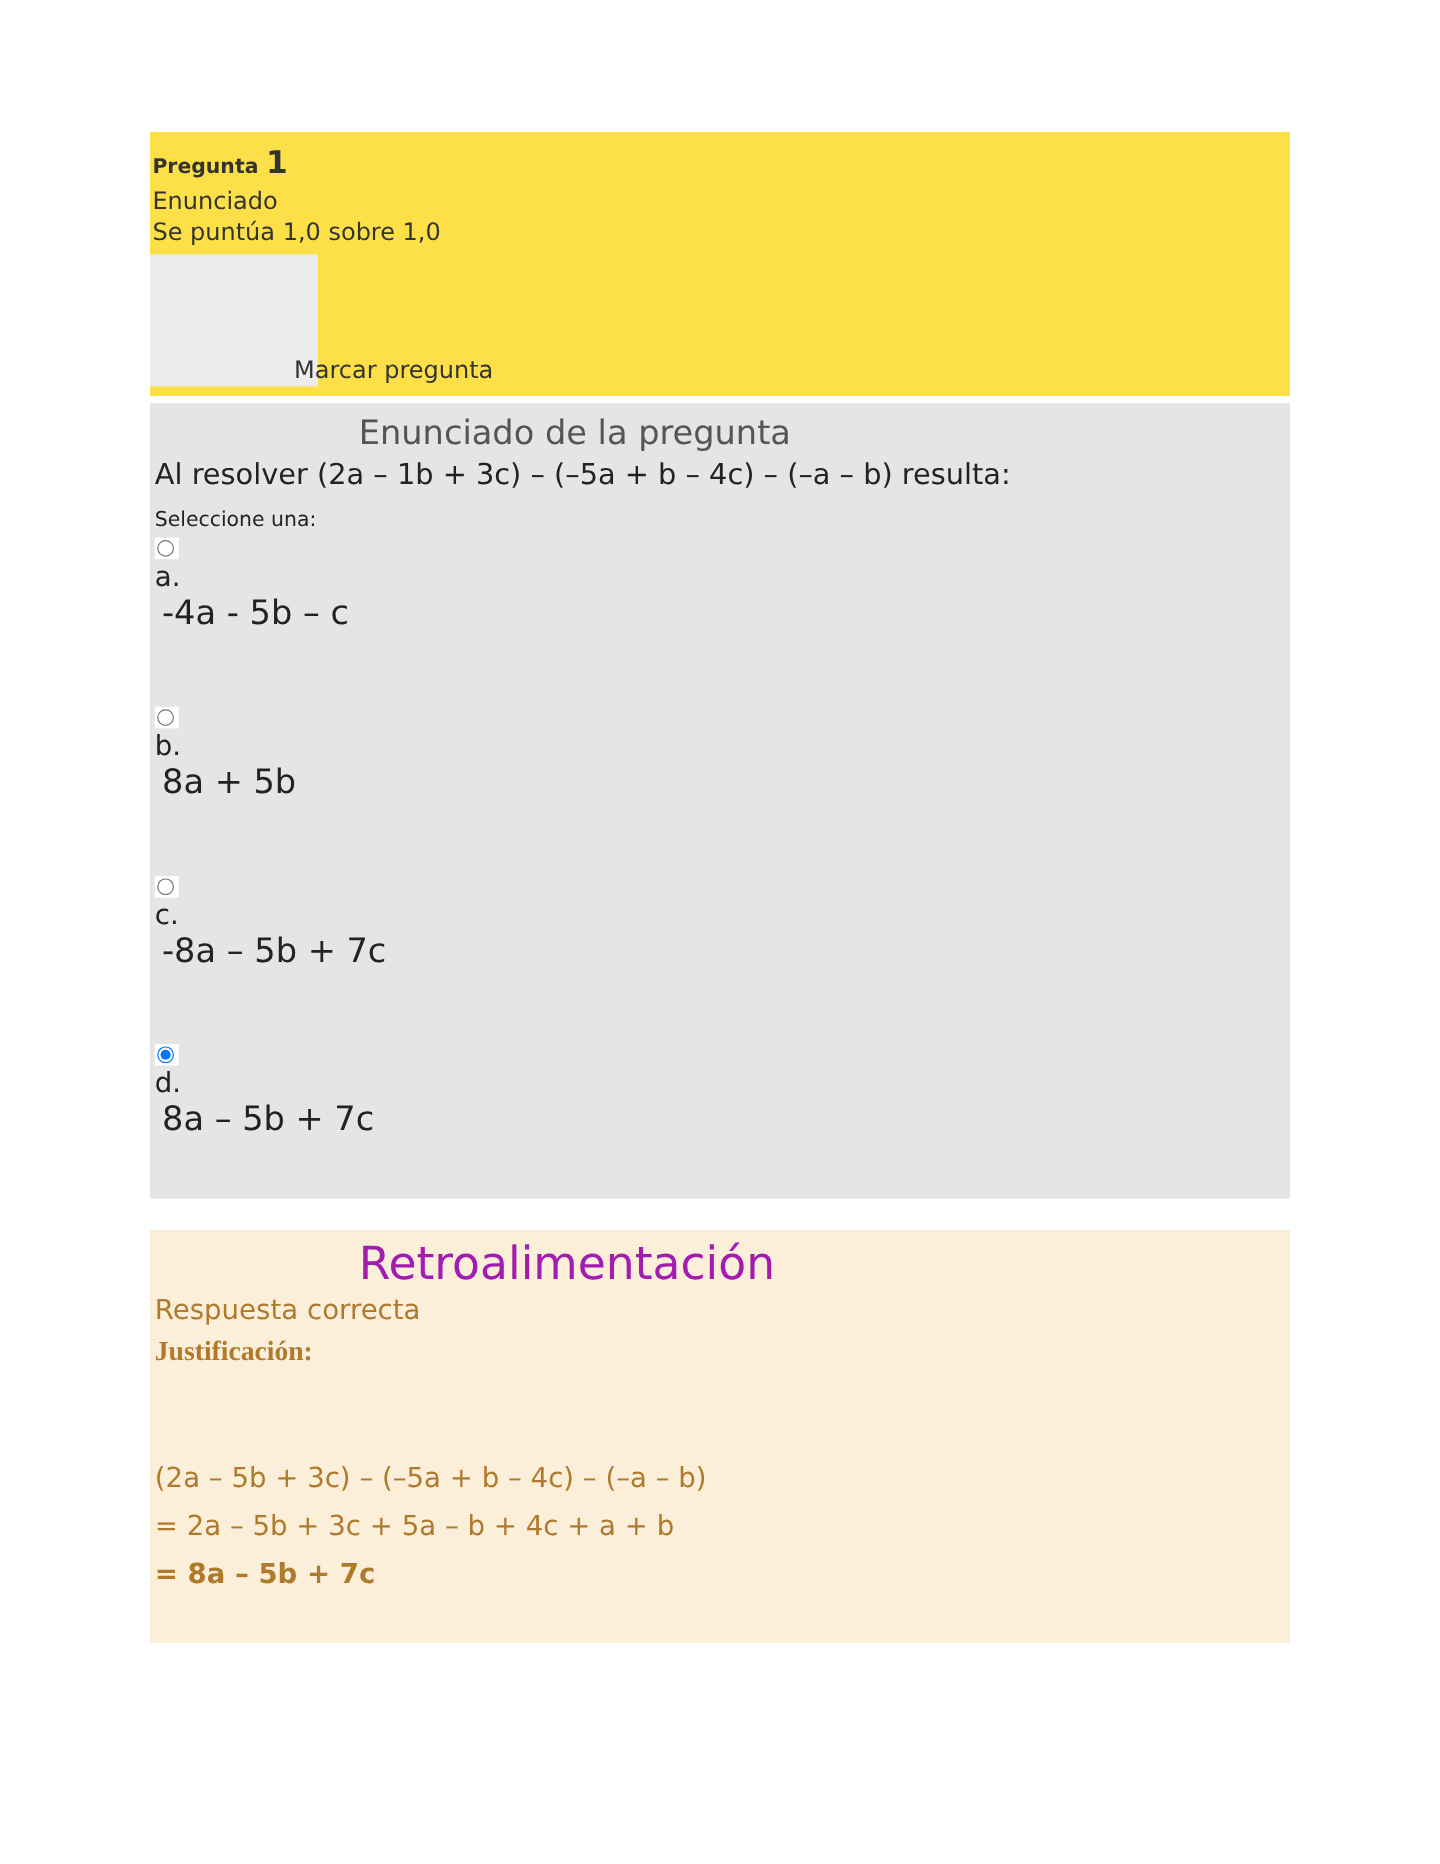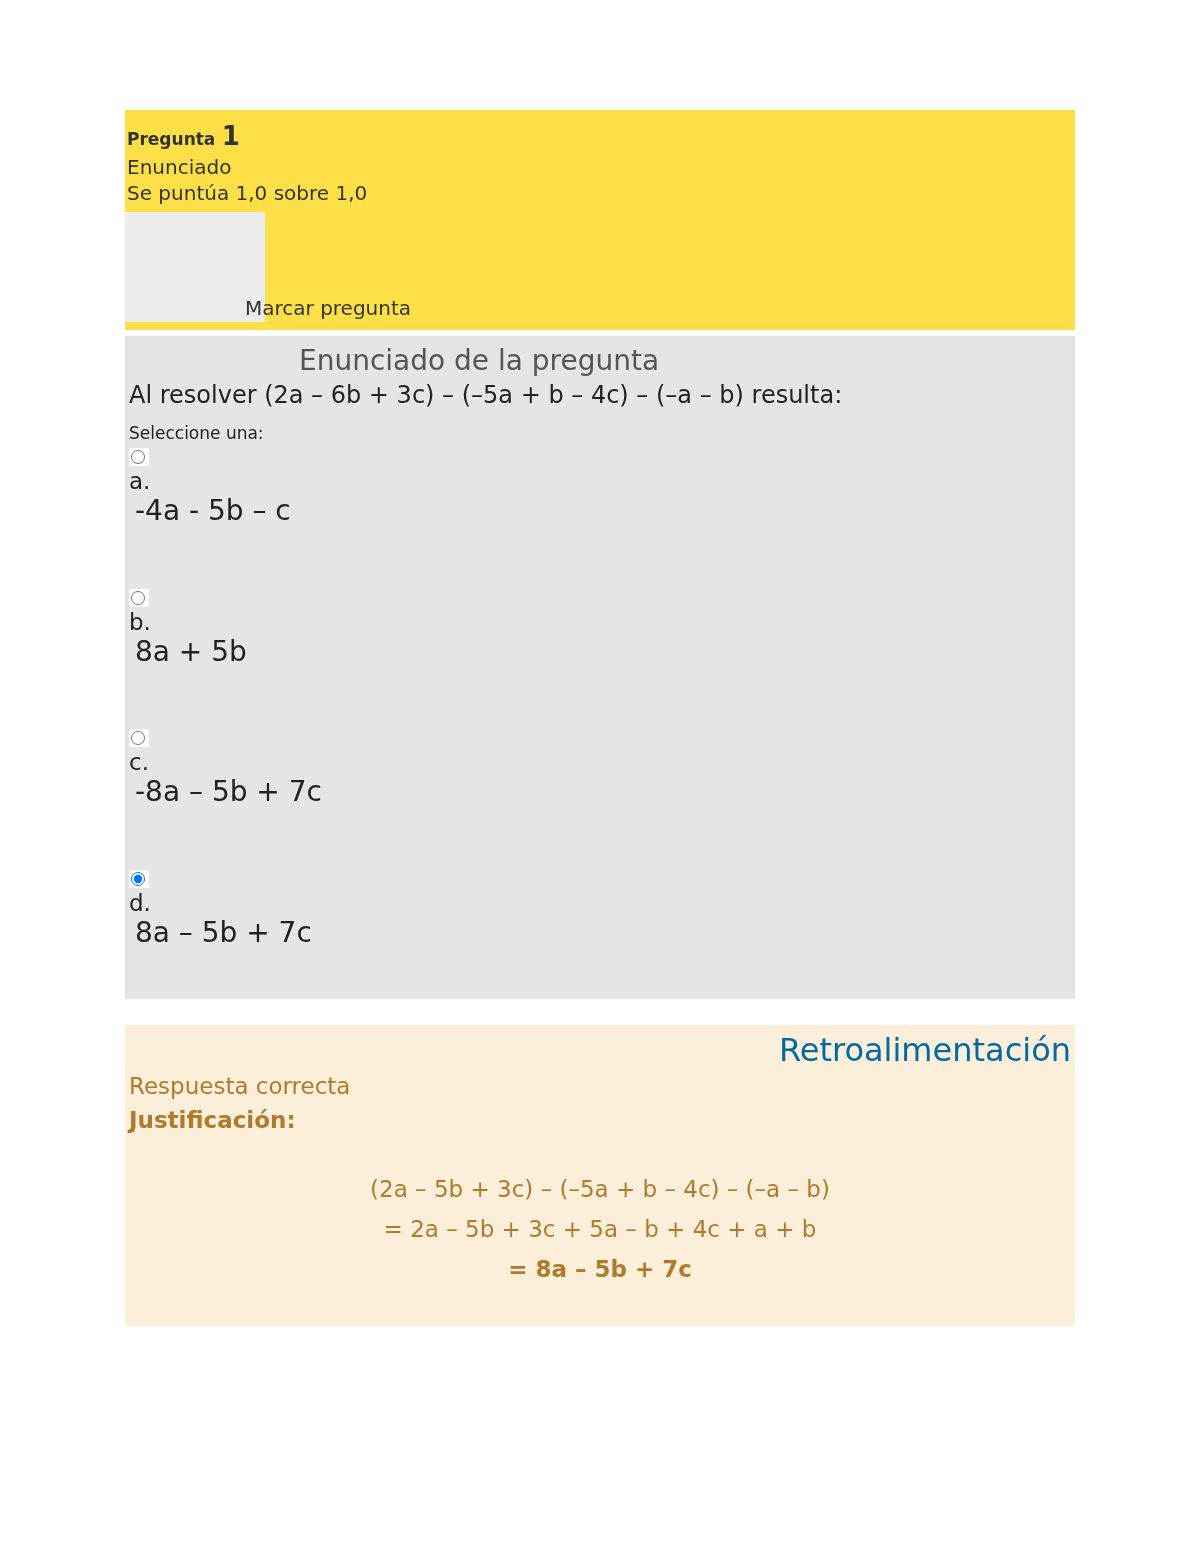--- a/index.html
+++ b/index.html
@@ -146,7 +146,7 @@
 
   <div class="question-block">
     <div class="section-heading">Enunciado de la pregunta</div>
-    <div class="stem">Al resolver (2a – 6b + 3c) – (–5a + b – 4c) – (–a – b) resulta:</div>
+    <div class="stem">Al resolver (2a – 1b + 3c) – (–5a + b – 4c) – (–a – b) resulta:</div>
     <div class="select-one">Seleccione una:</div>
 
     <div class="option">

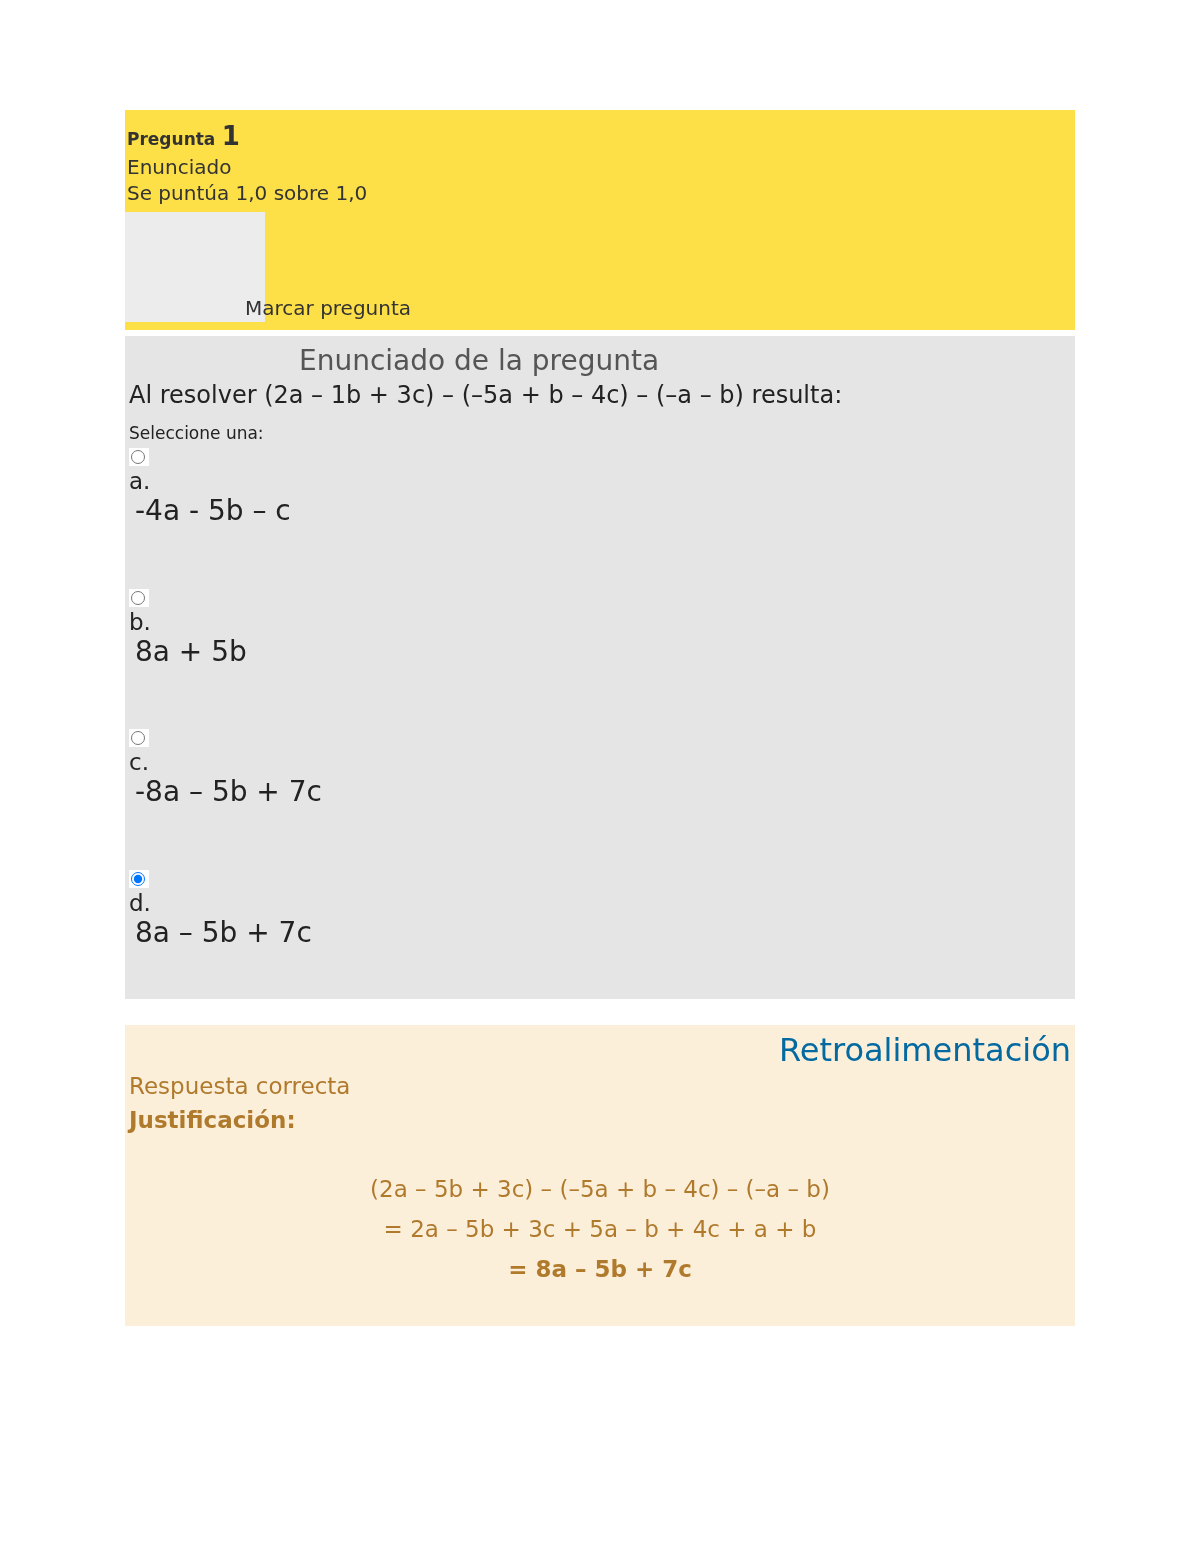--- a/index.html
+++ b/index.html
@@ -99,10 +99,10 @@
     padding: 6px 4px 30px 4px;
   }
   .feedback-heading {
-    text-align: right;
+    text-align: left;
     padding-left: 170px;
-    font-size: 32px;
-    color: #0369a1;
+    font-size: 38px;
+    color: #a21caf;
     margin: 0 0 4px 0;
   }
   .correct-line {

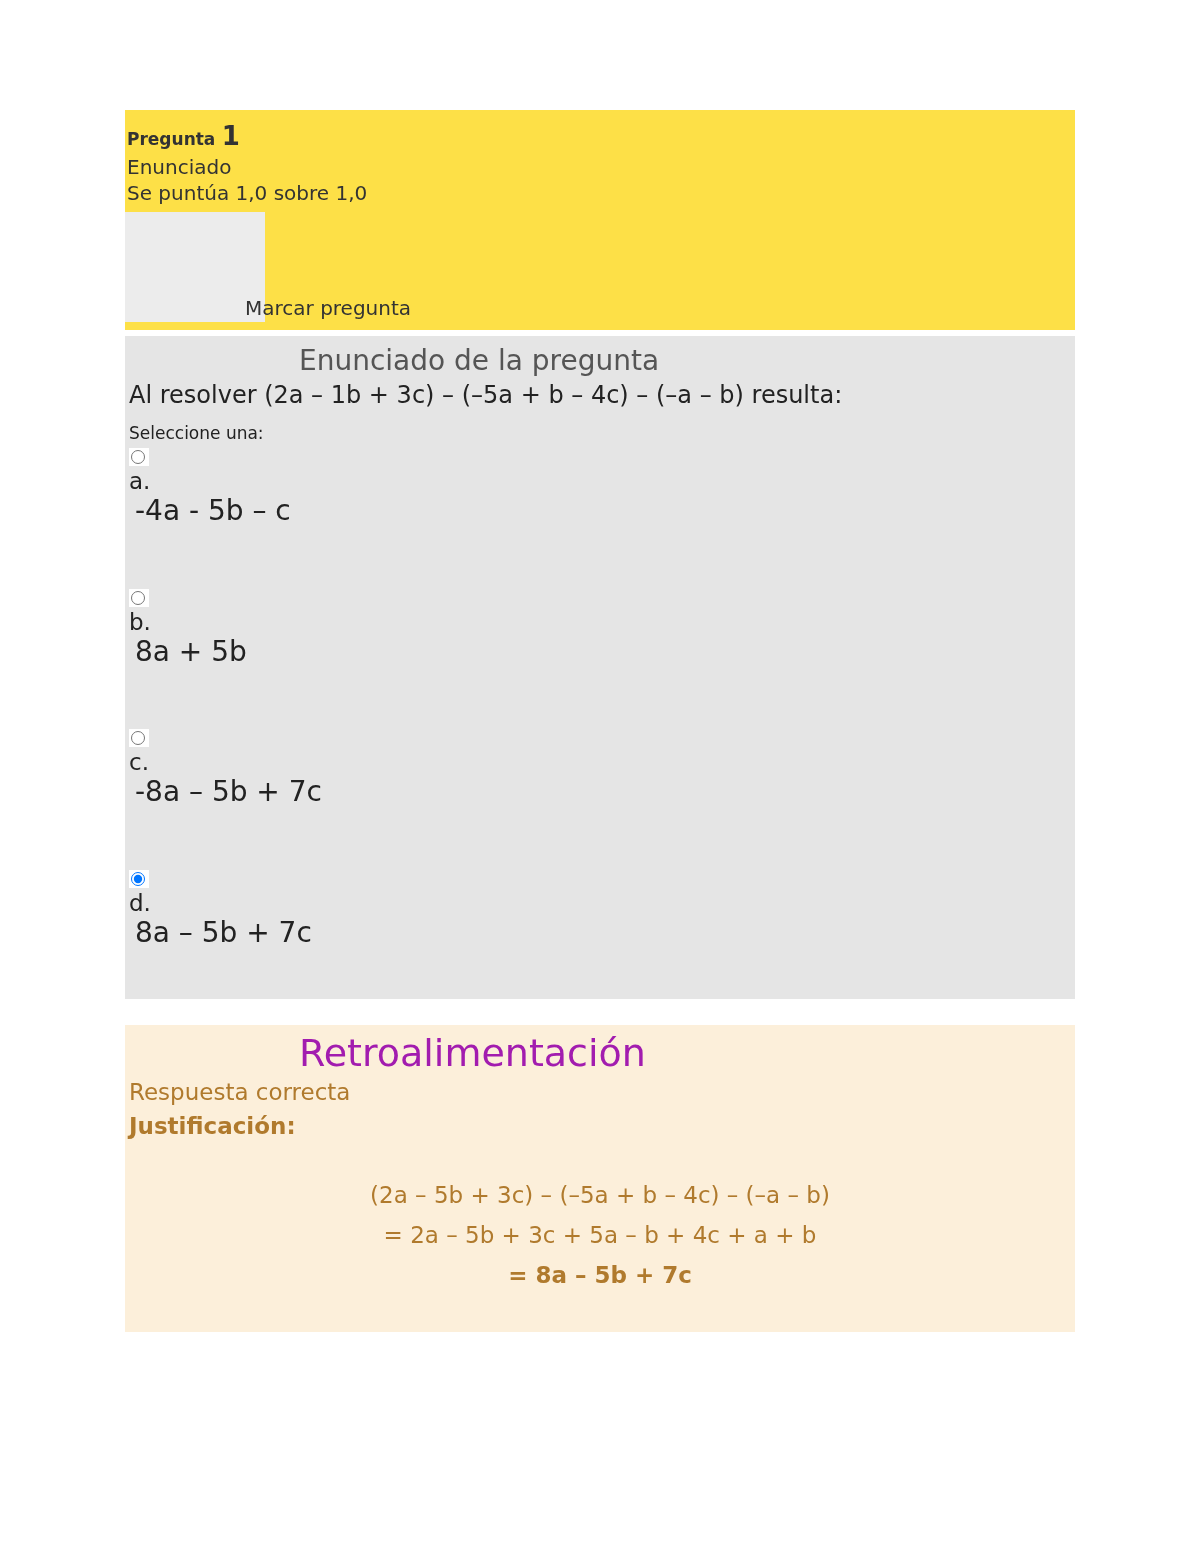--- a/index.html
+++ b/index.html
@@ -114,7 +114,8 @@
     font-size: 23px;
     font-weight: bold;
     color: #b07a2d;
-    margin-bottom: 43px;
+    margin-bottom: 80px;
+    font-family: Liberation Serif, serif;
   }
   .work-line {
     font-size: 23px;

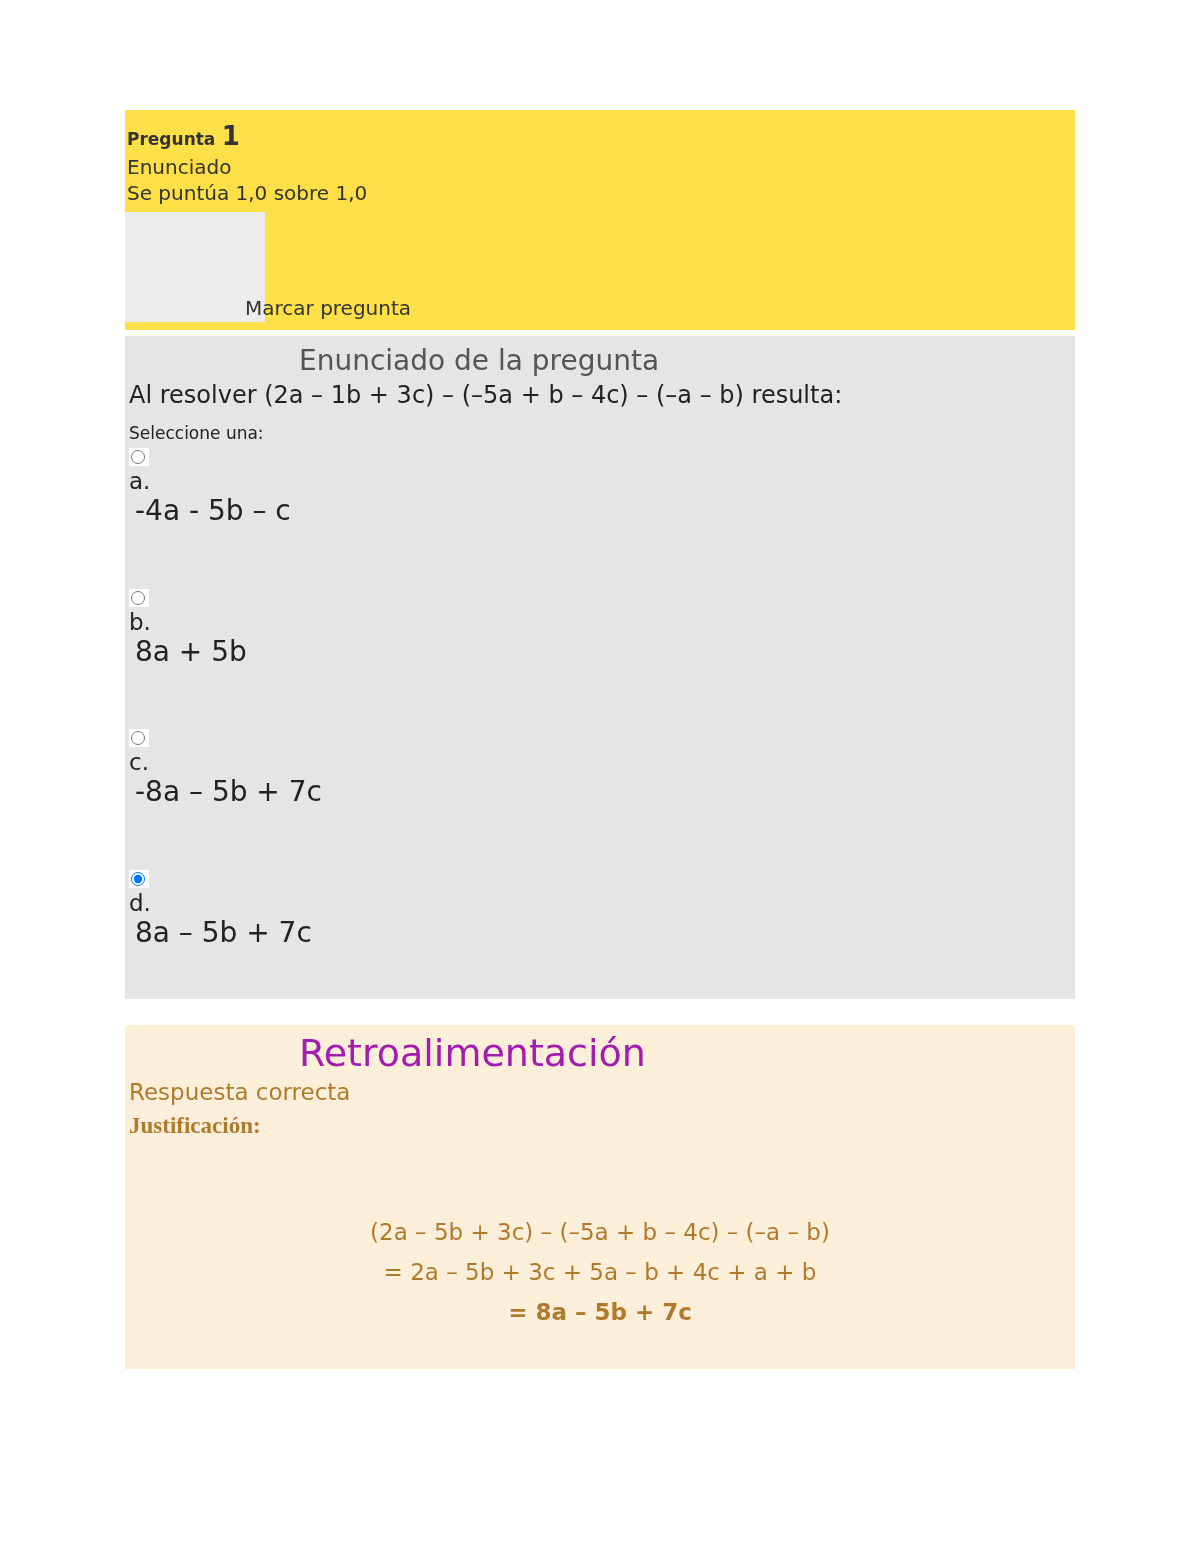--- a/index.html
+++ b/index.html
@@ -121,7 +121,6 @@
     font-size: 23px;
     color: #b07a2d;
     margin-bottom: 14px;
-    text-align: center;
   }
   .work-line.bold {
     font-weight: bold;

